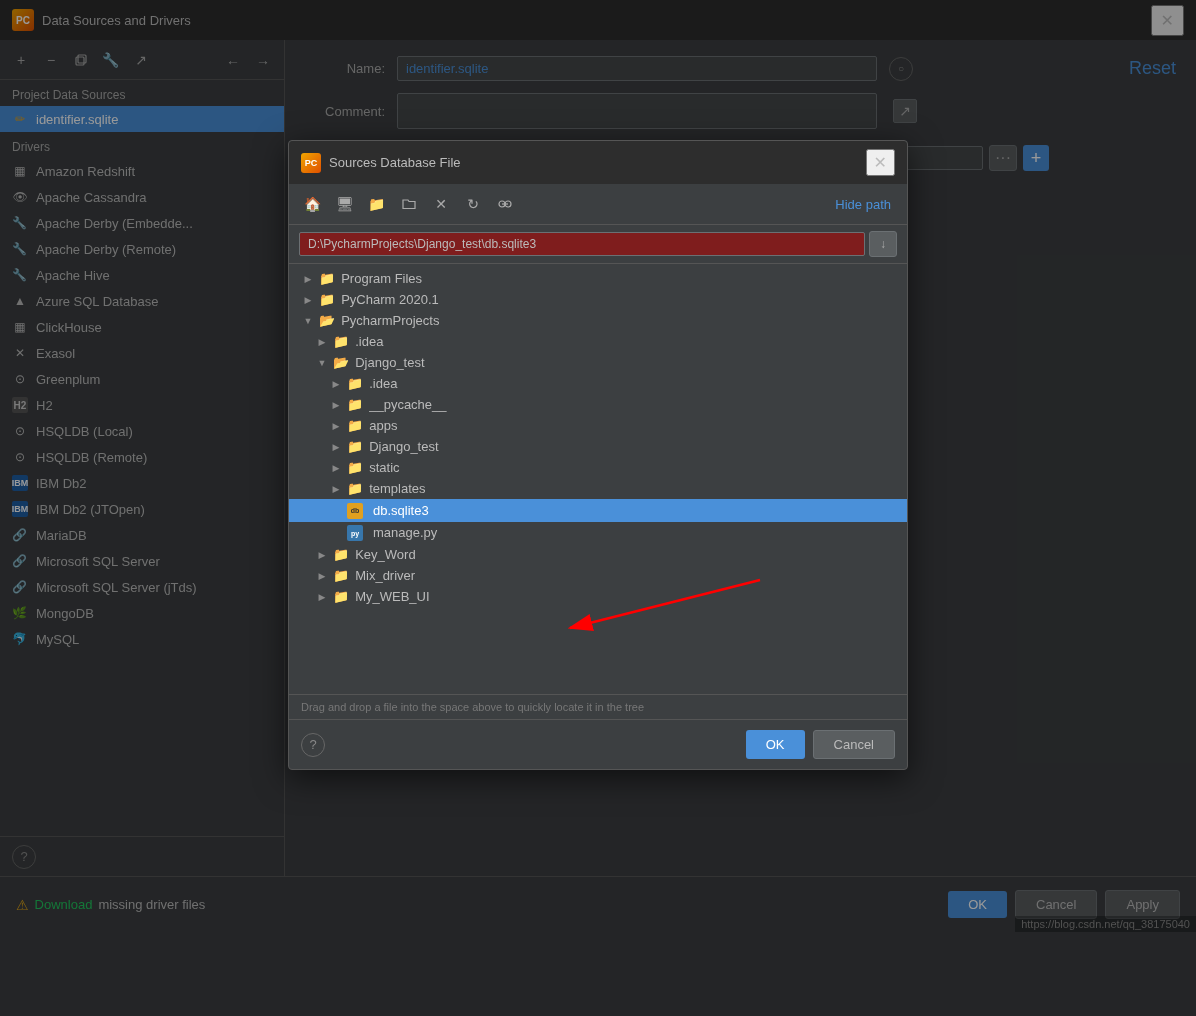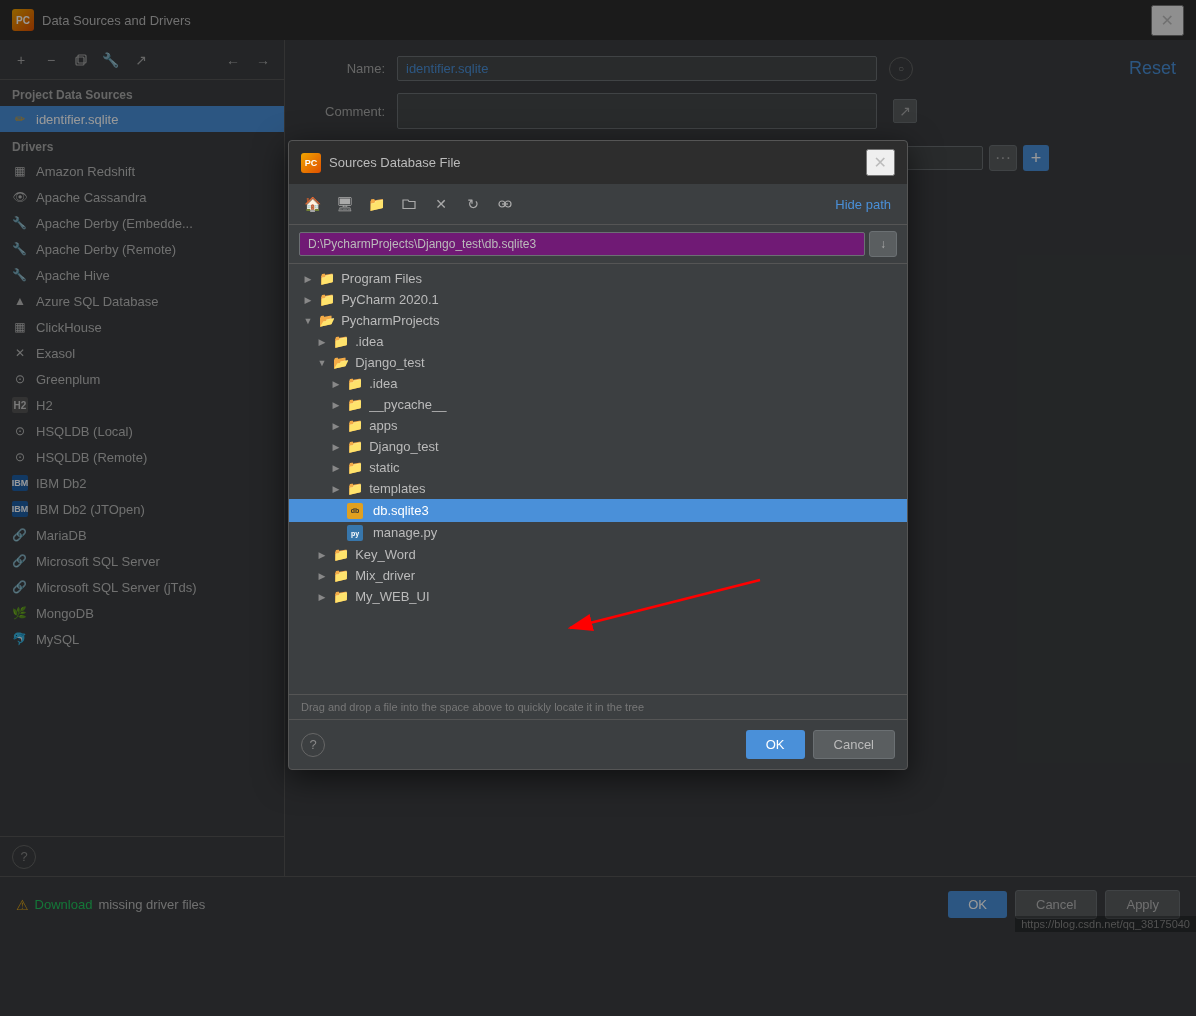--- a/index.html
+++ b/index.html
@@ -105,7 +105,7 @@
       padding: 8px 12px 4px;
       color: #aaa;
       font-size: 12px;
-      font-weight: bold;
+      font-weight: normal;
     }
 
     .sidebar-item {

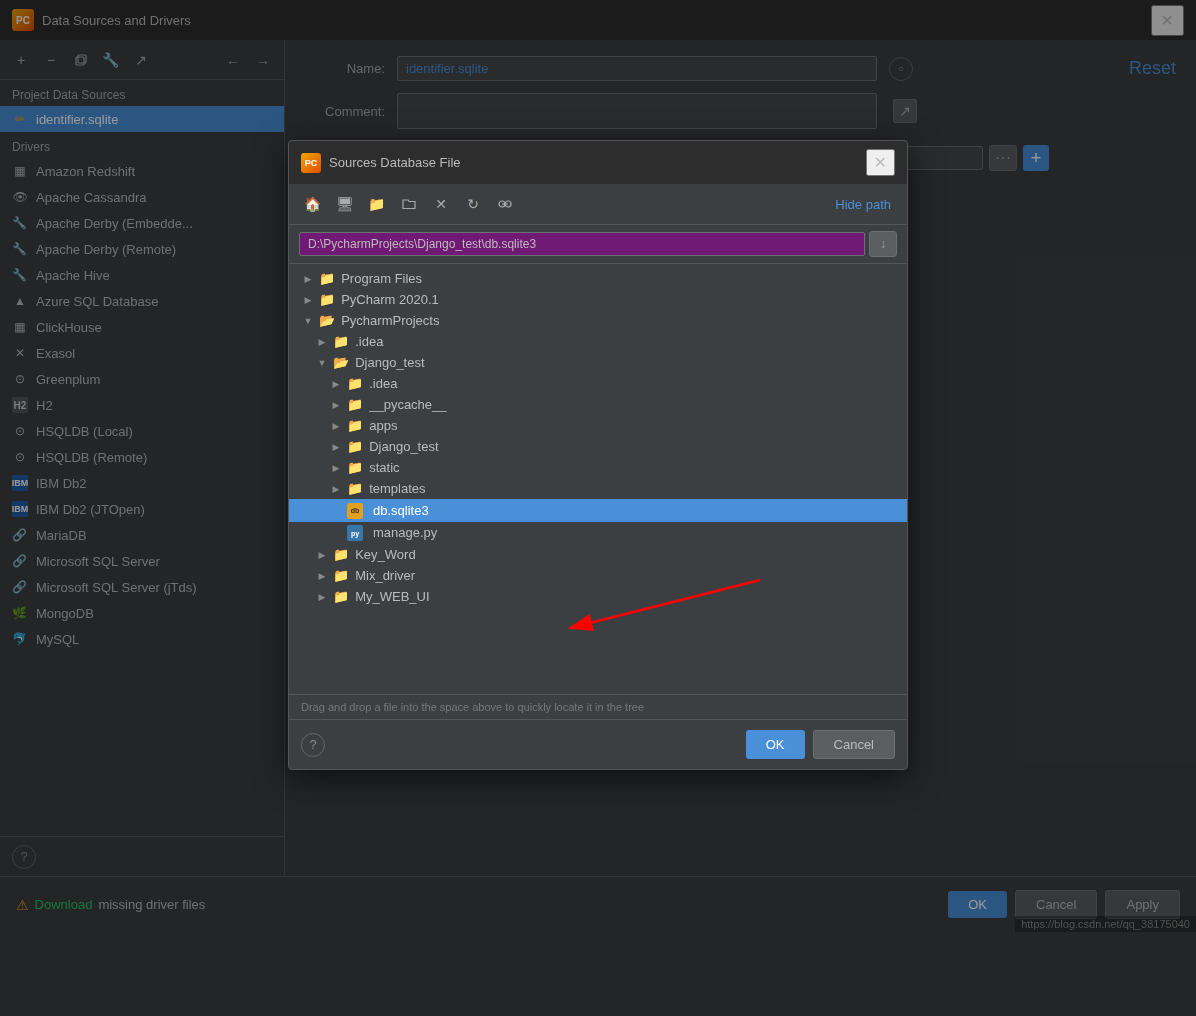--- a/index.html
+++ b/index.html
@@ -403,7 +403,7 @@
 
     .path-input {
       flex: 1;
-      background: #701a75;
+      background: #7f1d1d;
       border: 1px solid #6b7073;
       color: #bbb;
       padding: 4px 8px;

